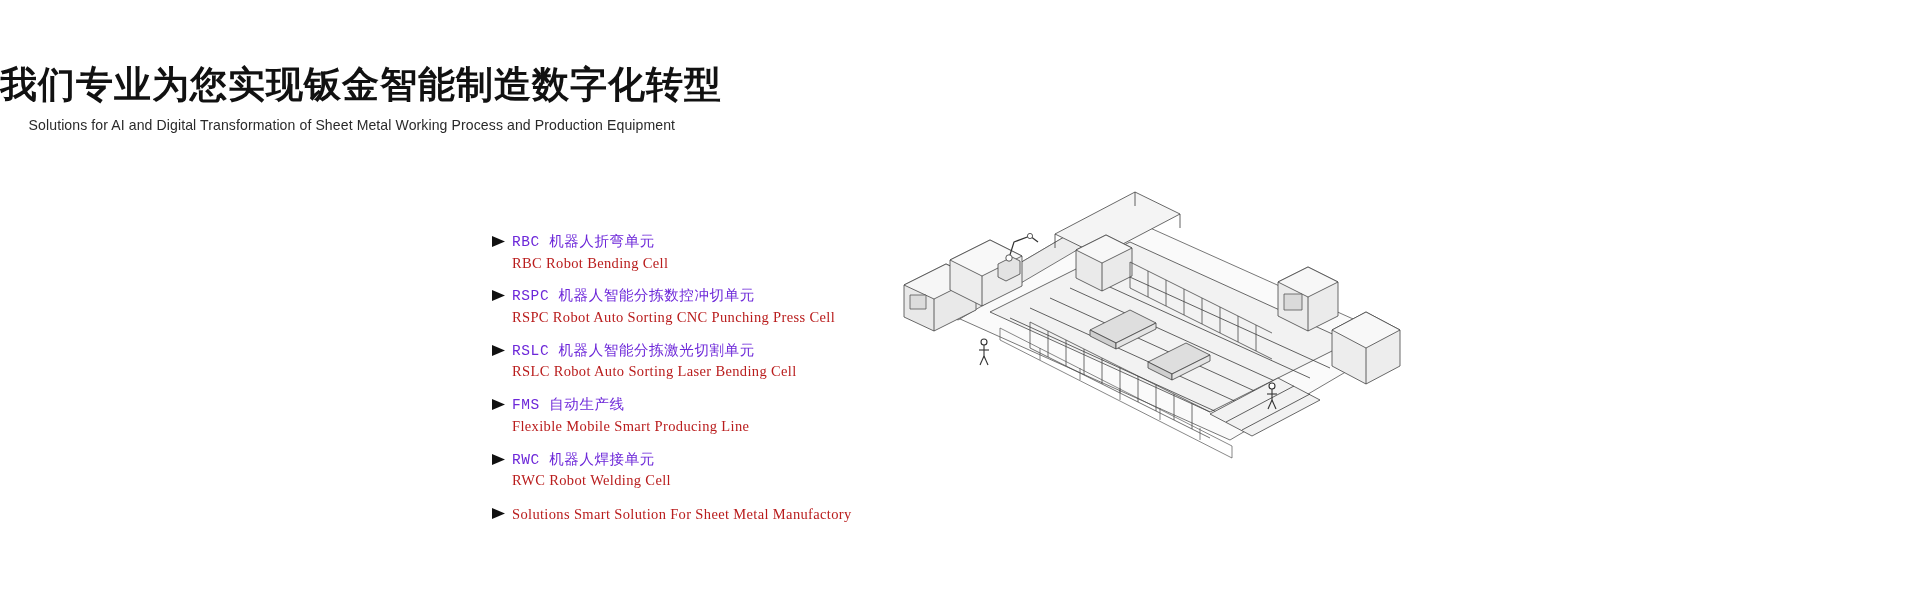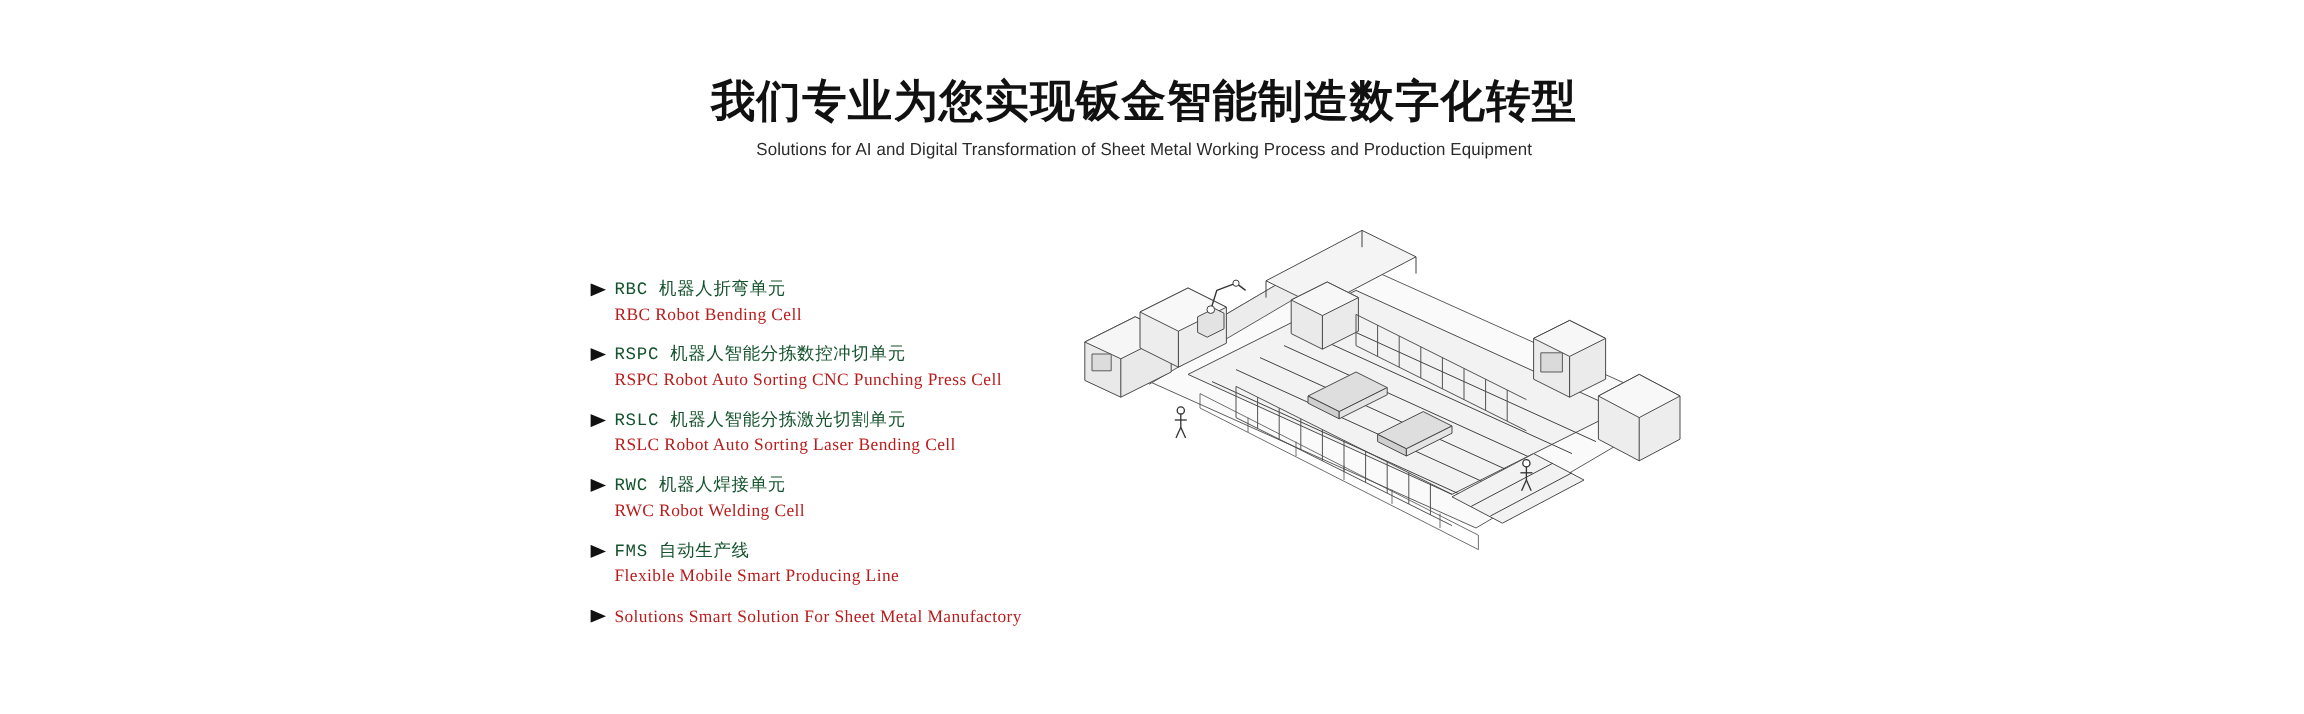--- a/index.html
+++ b/index.html
@@ -27,7 +27,6 @@
     top: 62px;
     left: 0;
     width: 1907px;
-    text-align: center;
   }
   .headline {
     font-family: "Liberation Sans", sans-serif;

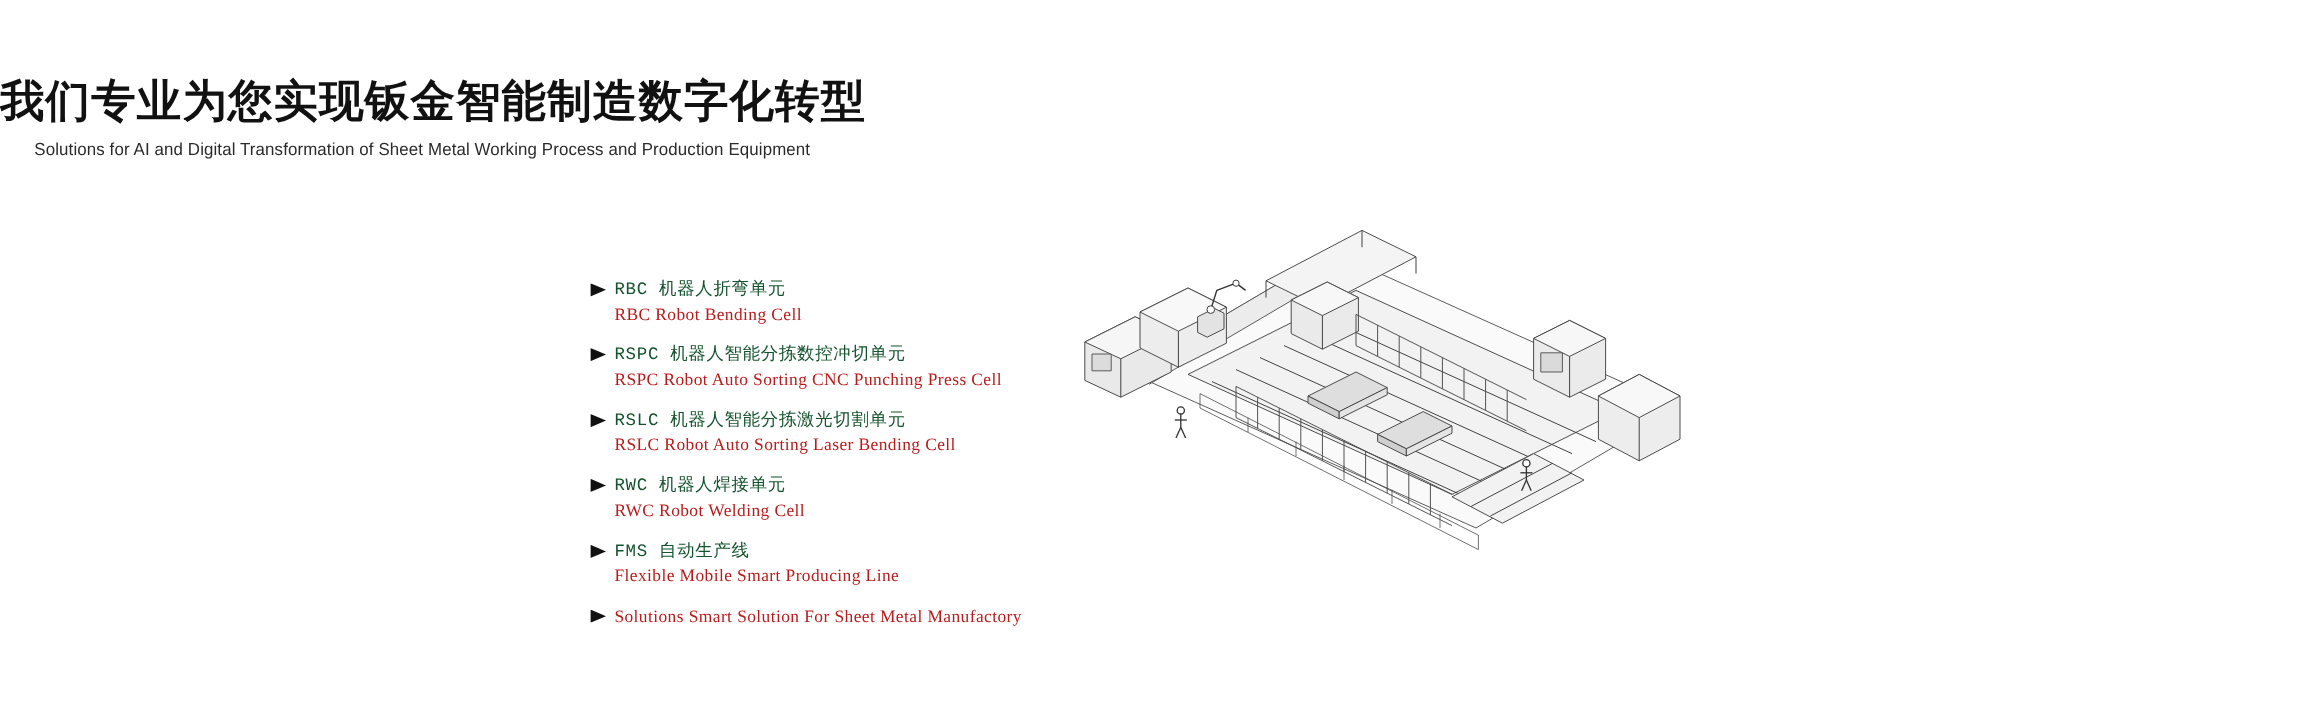--- a/index.html
+++ b/index.html
@@ -77,7 +77,7 @@
     font-family: "Liberation Mono", "DejaVu Sans Mono", monospace;
     font-size: 14.5px;
     letter-spacing: 0.6px;
-    color: #14532d;
+    color: #6d28d9;
     line-height: 1.35;
     white-space: nowrap;
   }

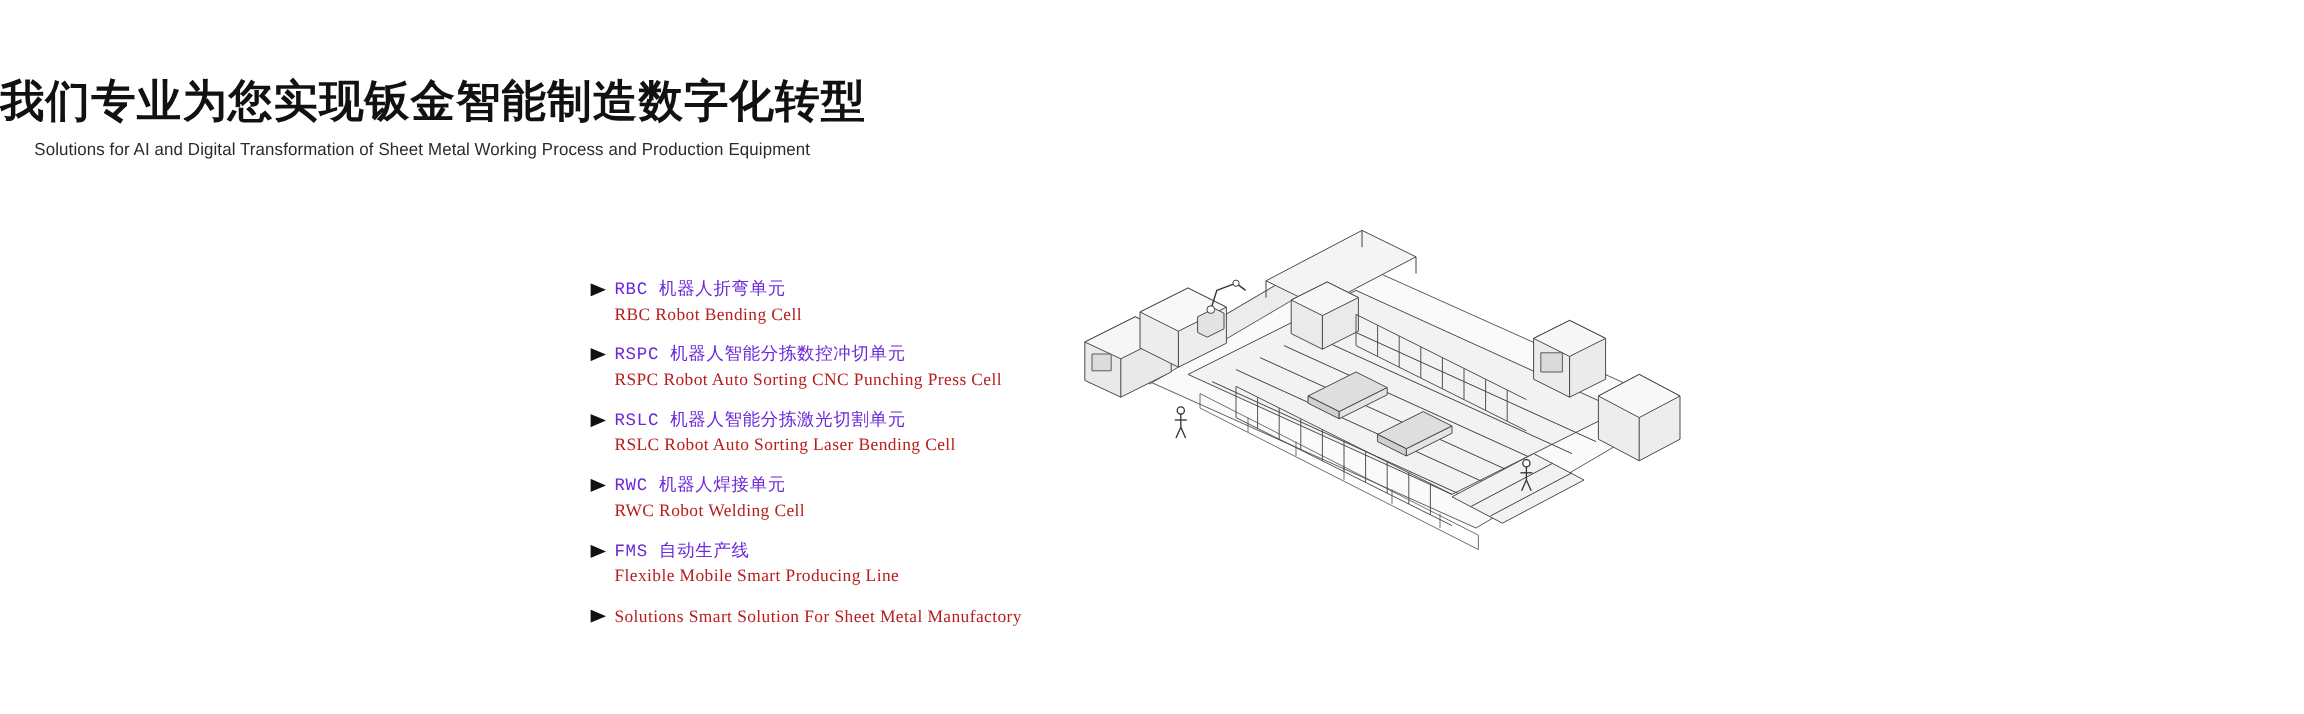--- a/index.html
+++ b/index.html
@@ -158,20 +158,20 @@
           </svg>
       </span>
       <span class="feature-texts">
+        <span class="feature-cn">FMS  自动生产线</span>
+        <span class="feature-en" style="display:block">Flexible Mobile Smart Producing Line</span>
+      </span>
+    </div>
+
+    <div class="feature-item">
+      <span class="bullet">
+        <svg width="13" height="11" viewBox="0 0 13 11">
+            <polygon points="0,0 13,5.5 0,11" fill="#111"></polygon>
+          </svg>
+      </span>
+      <span class="feature-texts">
         <span class="feature-cn">RWC  机器人焊接单元</span>
         <span class="feature-en" style="display:block">RWC Robot Welding Cell</span>
-      </span>
-    </div>
-
-    <div class="feature-item">
-      <span class="bullet">
-        <svg width="13" height="11" viewBox="0 0 13 11">
-            <polygon points="0,0 13,5.5 0,11" fill="#111"></polygon>
-          </svg>
-      </span>
-      <span class="feature-texts">
-        <span class="feature-cn">FMS  自动生产线</span>
-        <span class="feature-en" style="display:block">Flexible Mobile Smart Producing Line</span>
       </span>
     </div>
 

